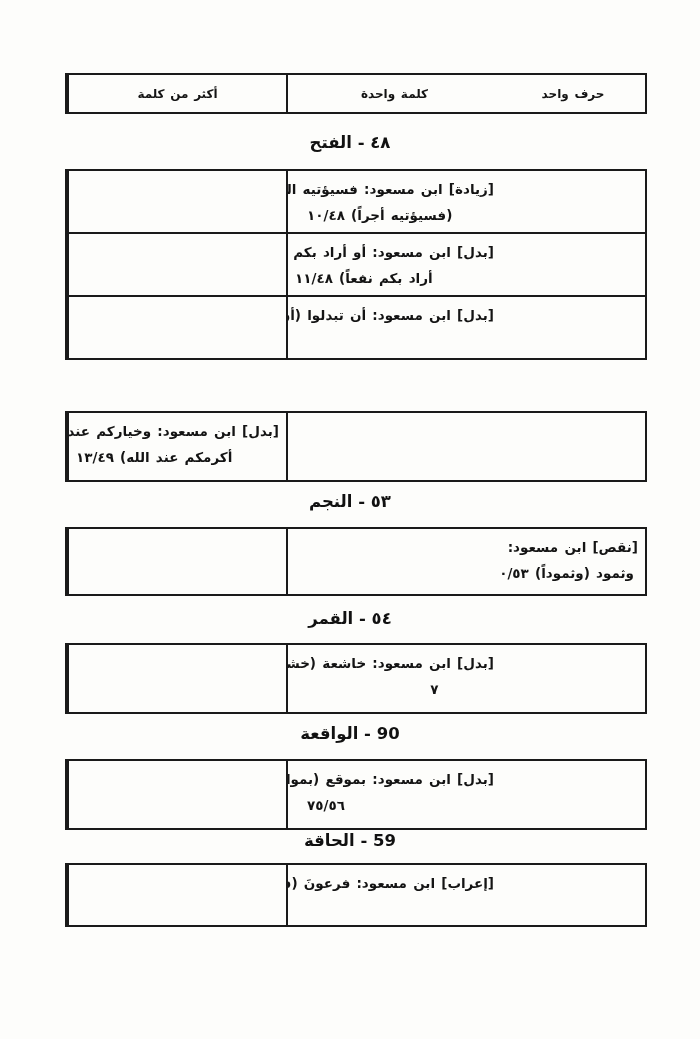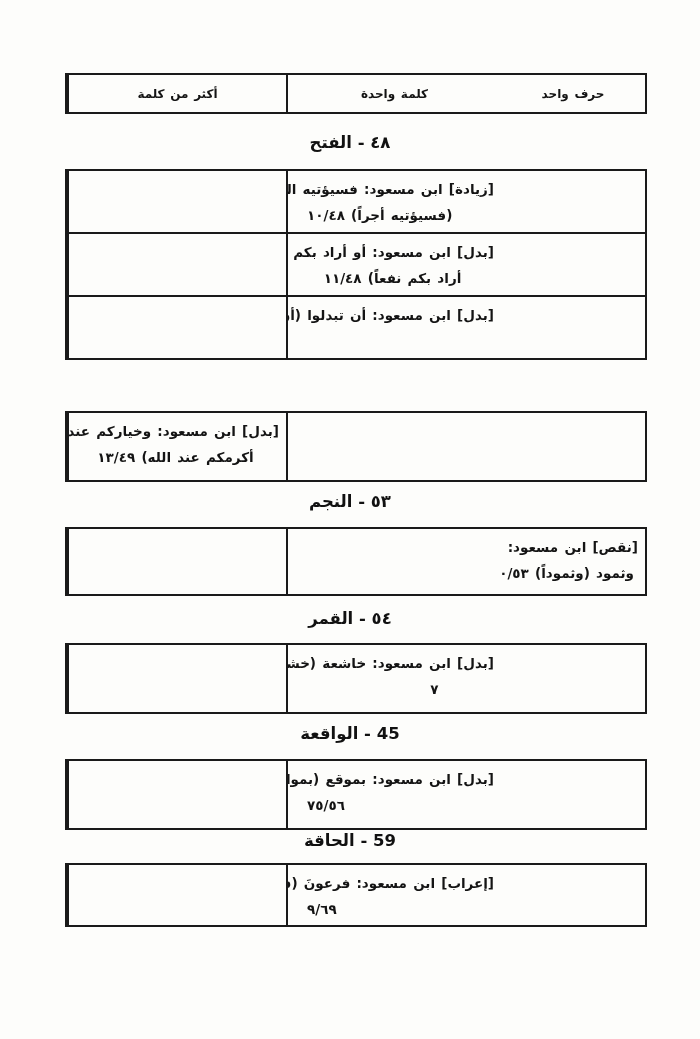--- a/index.html
+++ b/index.html
@@ -45,7 +45,7 @@
   .ln{white-space:nowrap;}
   .l1{text-align:right;}
   .l2{text-align:left;padding-left:12px;}
-  .l2r{text-align:center;padding-left:0;padding-right:4px;}
+  .l2r{text-align:left;padding-left:0;padding-right:4px;}
   .l2mid{text-align:center;padding-left:40%;}
   .section-title{
     position:absolute;left:0;width:700px;

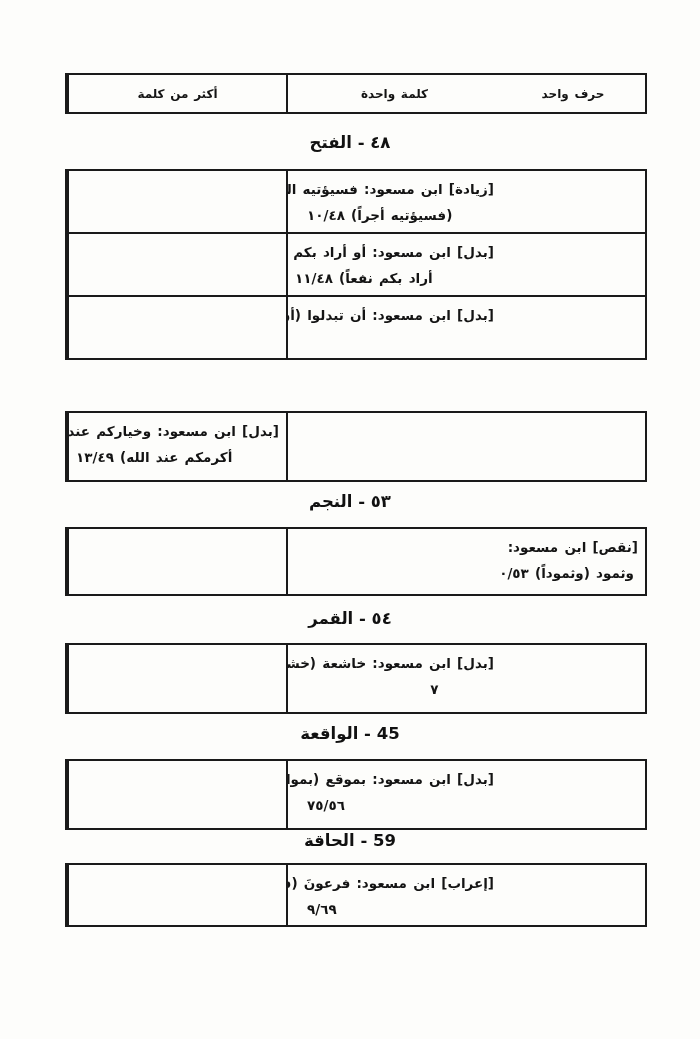--- a/index.html
+++ b/index.html
@@ -134,7 +134,7 @@
     </div>
   </div>
 
-  <div class="section-title" style="top:724px;">45 - الواقعة</div>
+  <div class="section-title" style="top:724px;">90 - الواقعة</div>
   <div class="tbl" style="top:759px;height:71px;">
     <div class="row">
       <div class="cell c-letter"></div>

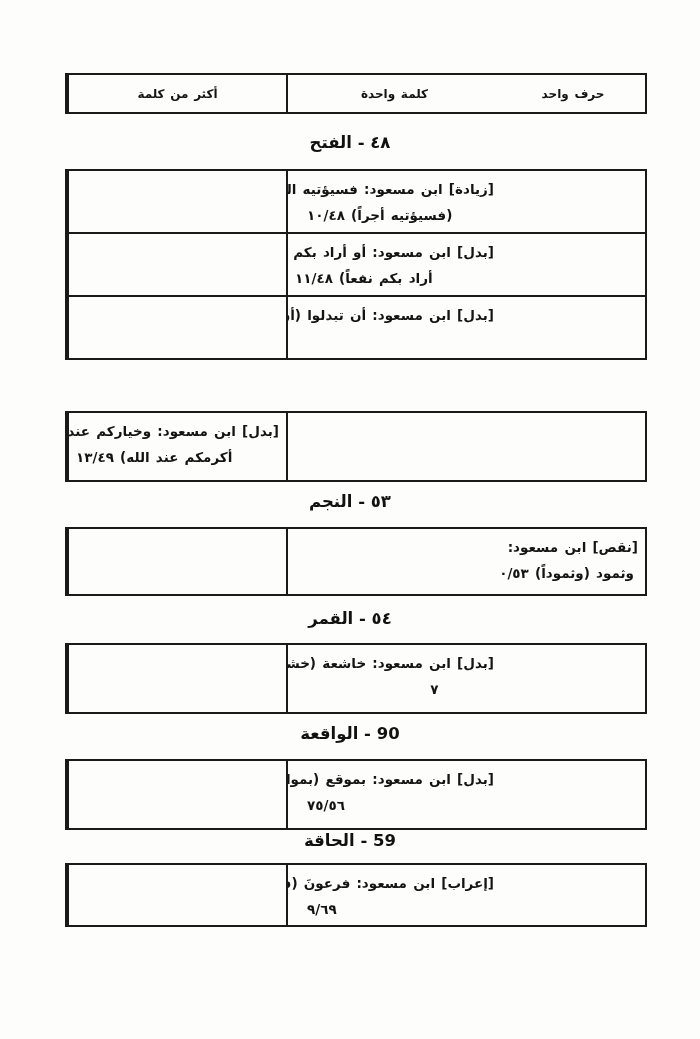--- a/index.html
+++ b/index.html
@@ -152,7 +152,6 @@
       <div class="cell c-letter"></div>
       <div class="cell c-word">
         <div class="ln l1">[إعراب] ابن مسعود: فرعونَ (فرعونُ)</div>
-        <div class="ln l2">٩/٦٩</div>
       </div>
       <div class="cell c-multi"></div>
     </div>

